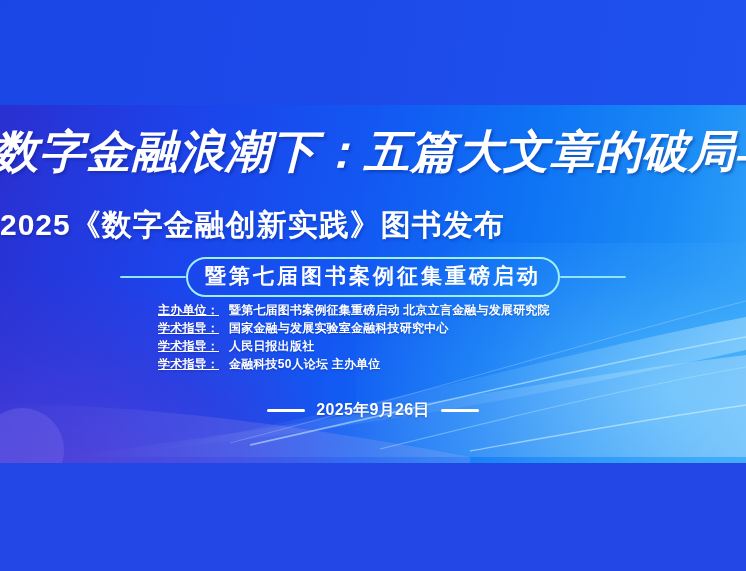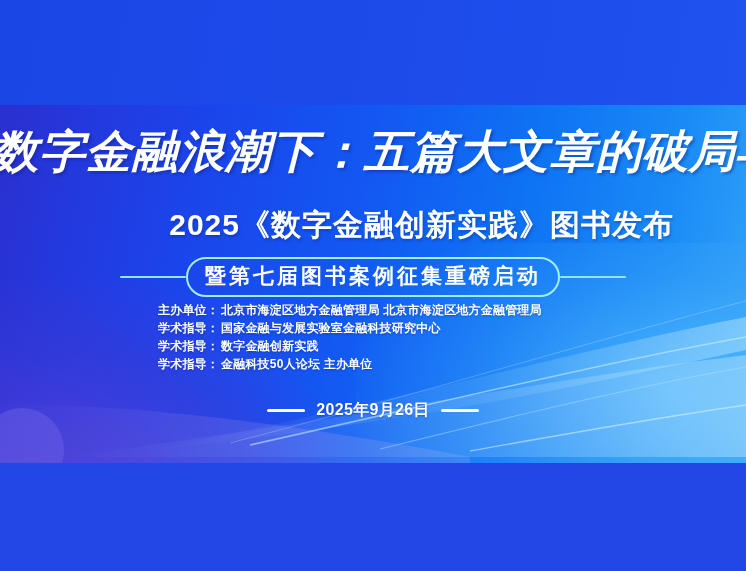--- a/index.html
+++ b/index.html
@@ -104,14 +104,13 @@
     position: absolute;
     left: 0; top: 100px;
     width: 638px;
-    text-align: right;
+    text-align: left;
     color: #ffffff;
     font-size: 30px;
     font-weight: 700;
     letter-spacing: 1px;
     white-space: nowrap;
     text-shadow: 1px 2px 3px rgba(10,30,120,0.35);
-    padding-left: 36px;
   }
 
   

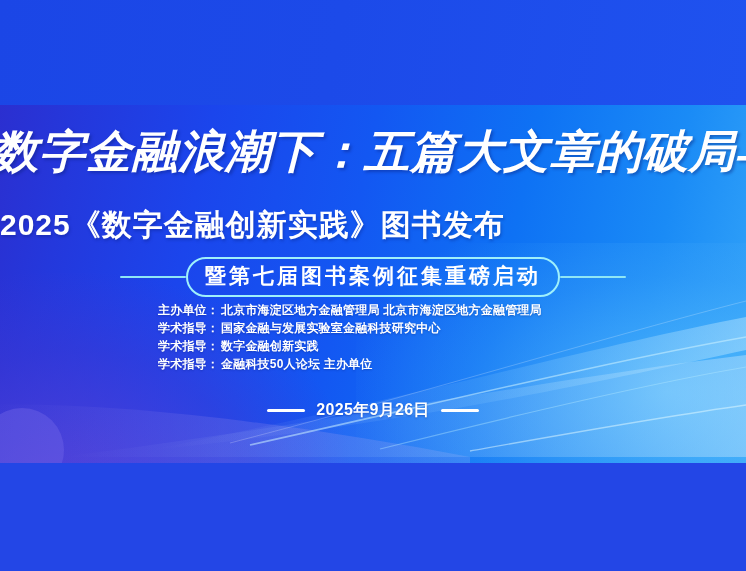--- a/index.html
+++ b/index.html
@@ -153,7 +153,7 @@
     text-shadow: 0 1px 2px rgba(10,30,120,0.35);
   }
   .org-row { white-space: nowrap; }
-  .org-label { margin-right: 2px; }
+  .org-label { margin-right: 10px; text-decoration: underline; }
 
   
   .date-row {

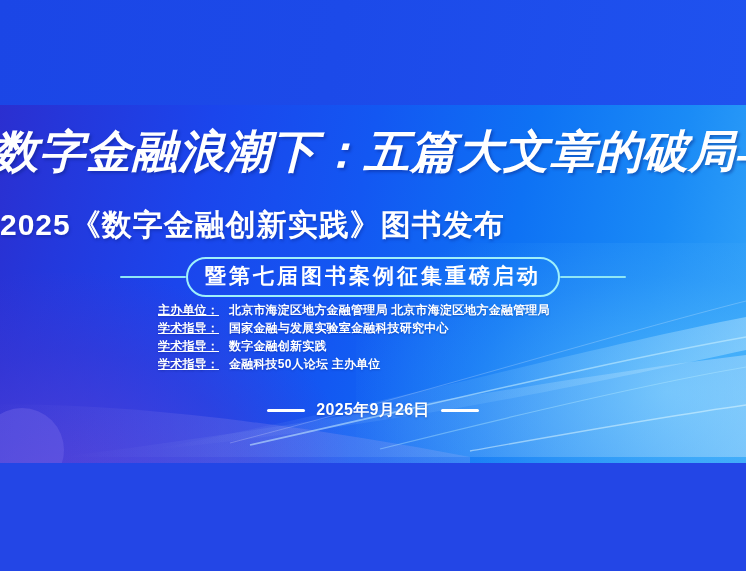--- a/index.html
+++ b/index.html
@@ -238,7 +238,7 @@
 
     <div class="orgs">
       <div class="org-row">
-        <span class="org-label">主办单位：</span><span>北京市海淀区地方金融管理局  北京市海淀区地方金融管理局</span>
+        <span class="org-label">主办单位：</span><span>暨第七届图书案例征集重磅启动  北京立言金融与发展研究院</span>
       </div>
       <div class="org-row">
         <span class="org-label">学术指导：</span><span>国家金融与发展实验室金融科技研究中心</span>

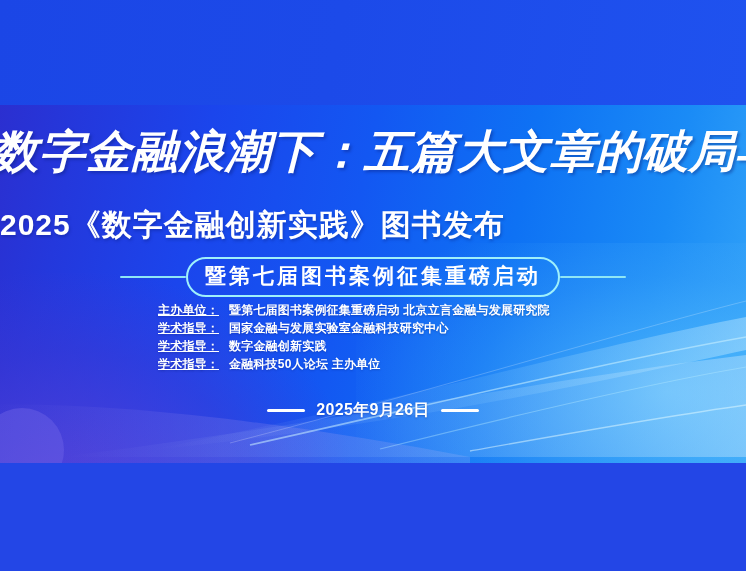--- a/index.html
+++ b/index.html
@@ -244,7 +244,7 @@
         <span class="org-label">学术指导：</span><span>国家金融与发展实验室金融科技研究中心</span>
       </div>
       <div class="org-row">
-        <span class="org-label">学术指导：</span><span>数字金融创新实践</span>
+        <span class="org-label">学术指导：</span><span>人民日报出版社</span>
       </div>
       <div class="org-row">
         <span class="org-label">学术指导：</span><span>金融科技50人论坛  主办单位</span>

